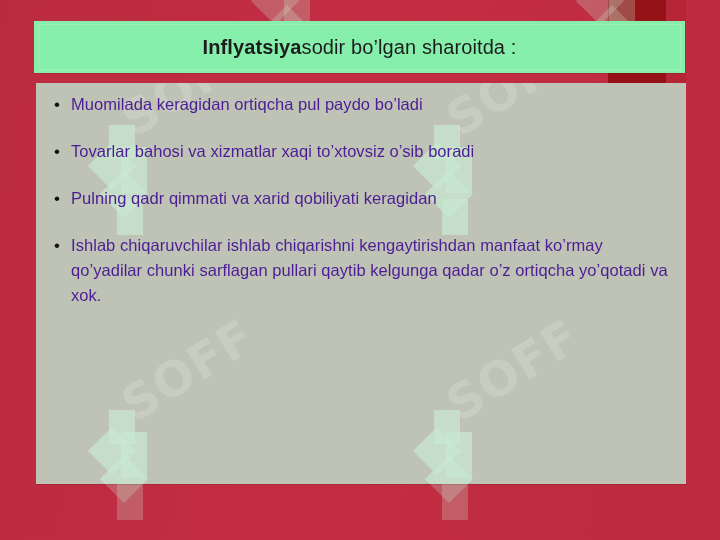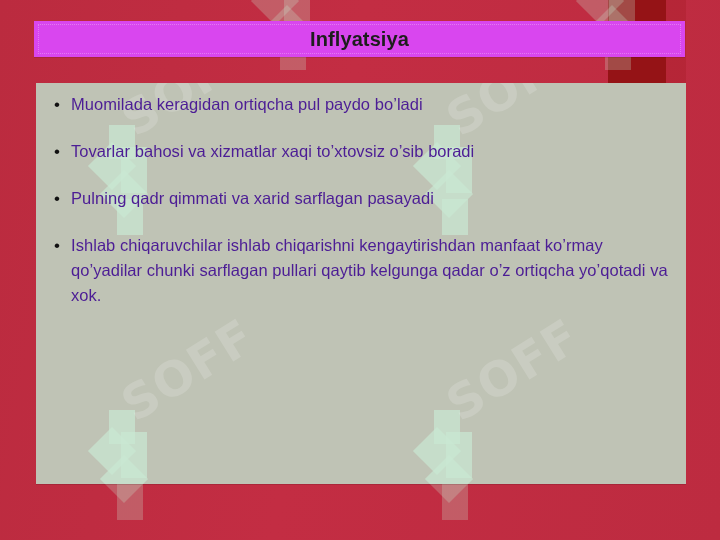--- a/index.html
+++ b/index.html
@@ -90,8 +90,8 @@
     left: 34px;
     top: 21px;
     width: 651px;
-    height: 36px;
-    background: #d946ef;
+    height: 52px;
+    background: #86efac;
     box-shadow: 0 1px 0 rgba(0,0,0,0.10);
   }
   .title-plate .inner-rule {

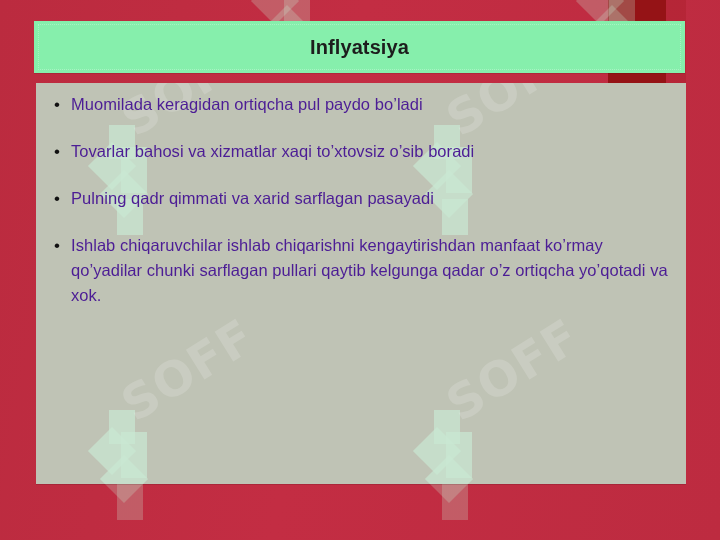--- a/index.html
+++ b/index.html
@@ -207,6 +207,7 @@
     <div class="inner-rule"></div>
     <div class="title-text">
       <span class="title-strong">Inflyatsiya</span>
+        <span class="title-rest"> sodir bo’lgan  sharoitda :</span>
     </div>
   </div>
 

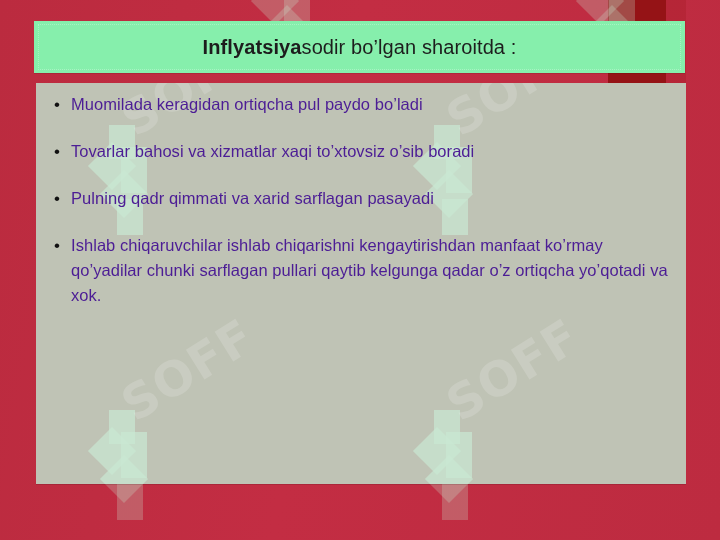--- a/index.html
+++ b/index.html
@@ -265,7 +265,7 @@
       </div>
       <div class="bullet-row">
         <span class="bullet-dot">•</span>
-        <span class="bullet-text">Pulning  qadr  qimmati  va  xarid  sarflagan  pasayadi</span>
+        <span class="bullet-text">Pulning  qadr  qimmati  va  xarid  qobiliyati  keragidan</span>
       </div>
       <div class="bullet-row multiline">
         <span class="bullet-dot">•</span>

